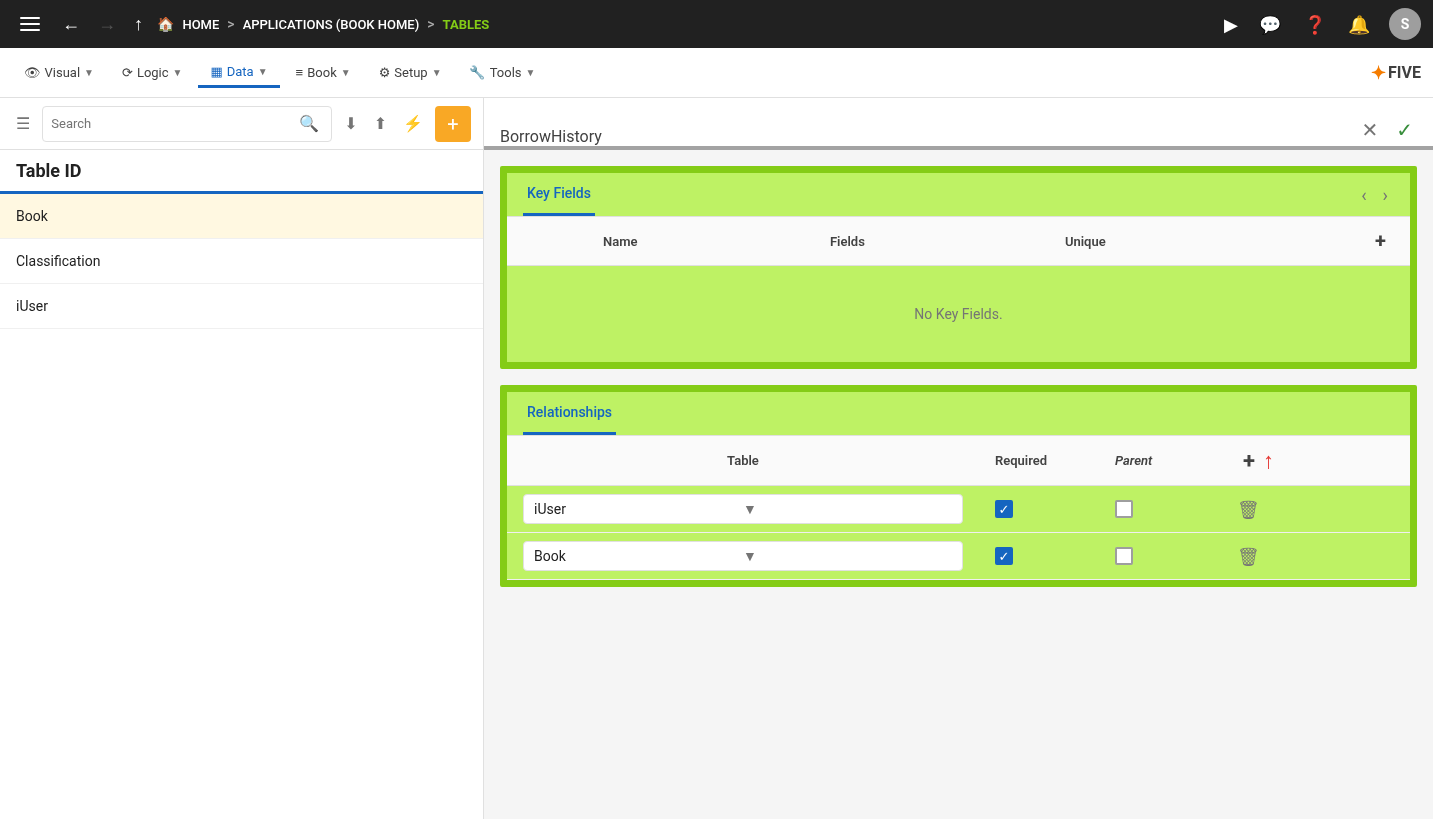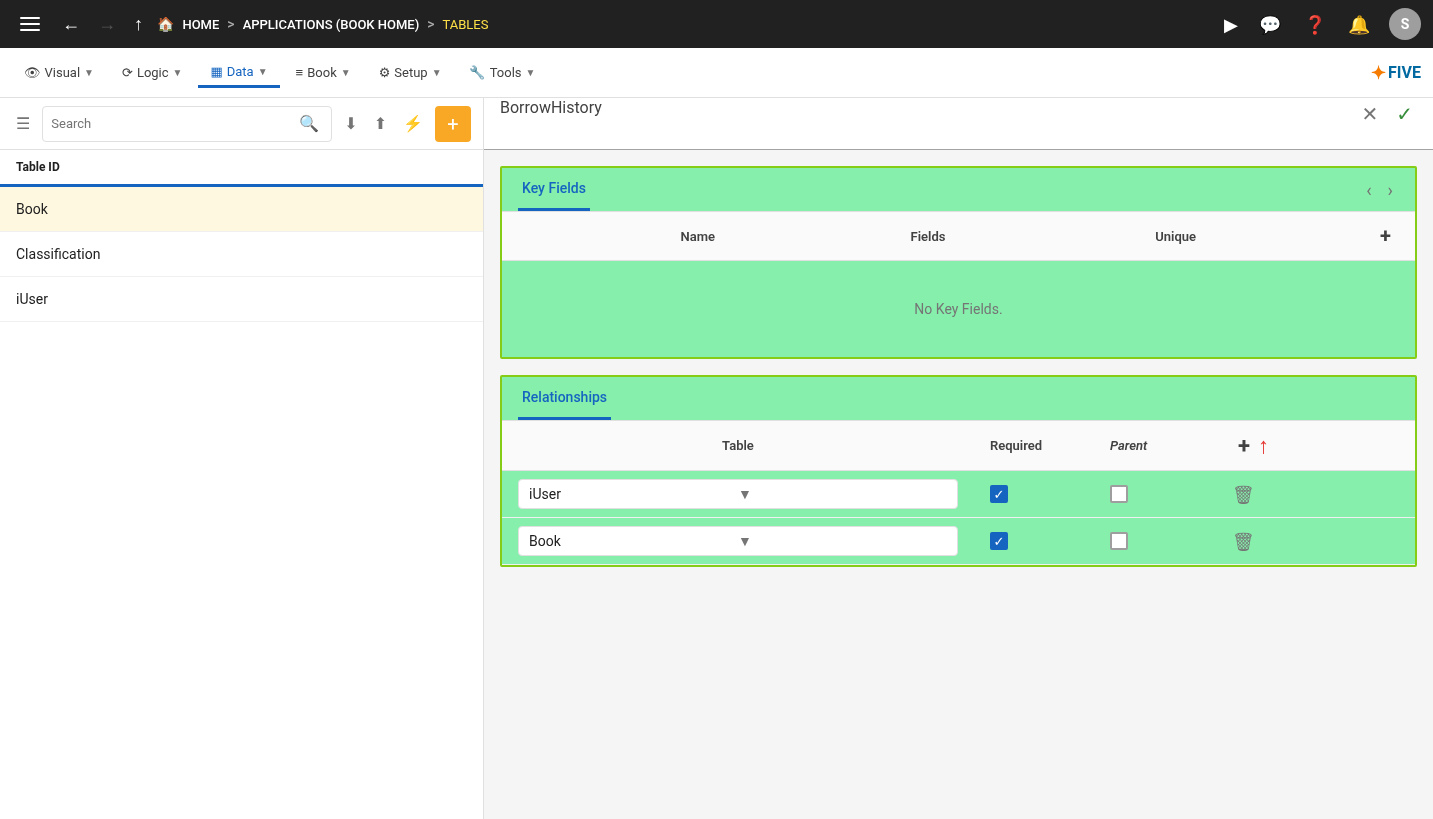--- a/index.html
+++ b/index.html
@@ -18,7 +18,7 @@
     }
     .nav-breadcrumb { display: flex; align-items: center; gap: 8px; font-size: 13px; font-weight: 500; color: #fff; }
     .nav-breadcrumb .chevron { color: #aaa; font-size: 14px; }
-    .nav-breadcrumb .current { color: #fde047; font-weight: 400; }
+    .nav-breadcrumb .current { color: #84cc16; font-weight: 700; }
     .avatar-circle {
       width: 32px; height: 32px; border-radius: 50%; background: #9e9e9e;
       display: flex; align-items: center; justify-content: center;

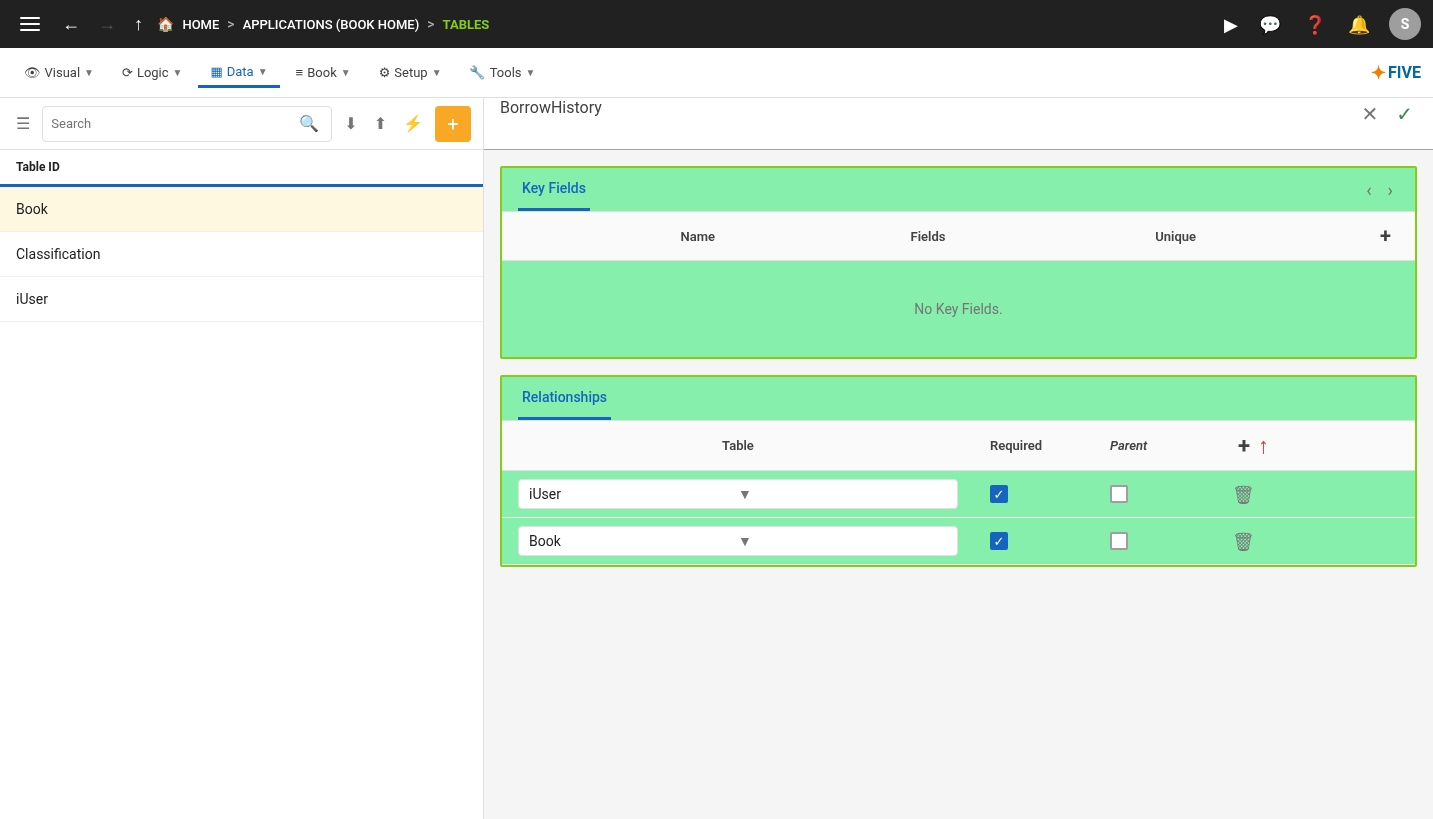--- a/index.html
+++ b/index.html
@@ -42,7 +42,7 @@
     
     .five-logo { display: flex; align-items: center; font-weight: 700; font-size: 16px; }
     .five-logo .five-star { color: #f57c00; margin-right: 2px; font-size: 18px; }
-    .five-logo .five-text { color: #0369a1; }
+    .five-logo .five-text { color: #404040; }
 
     
     .main-layout { display: flex; height: calc(819px - 98px); }

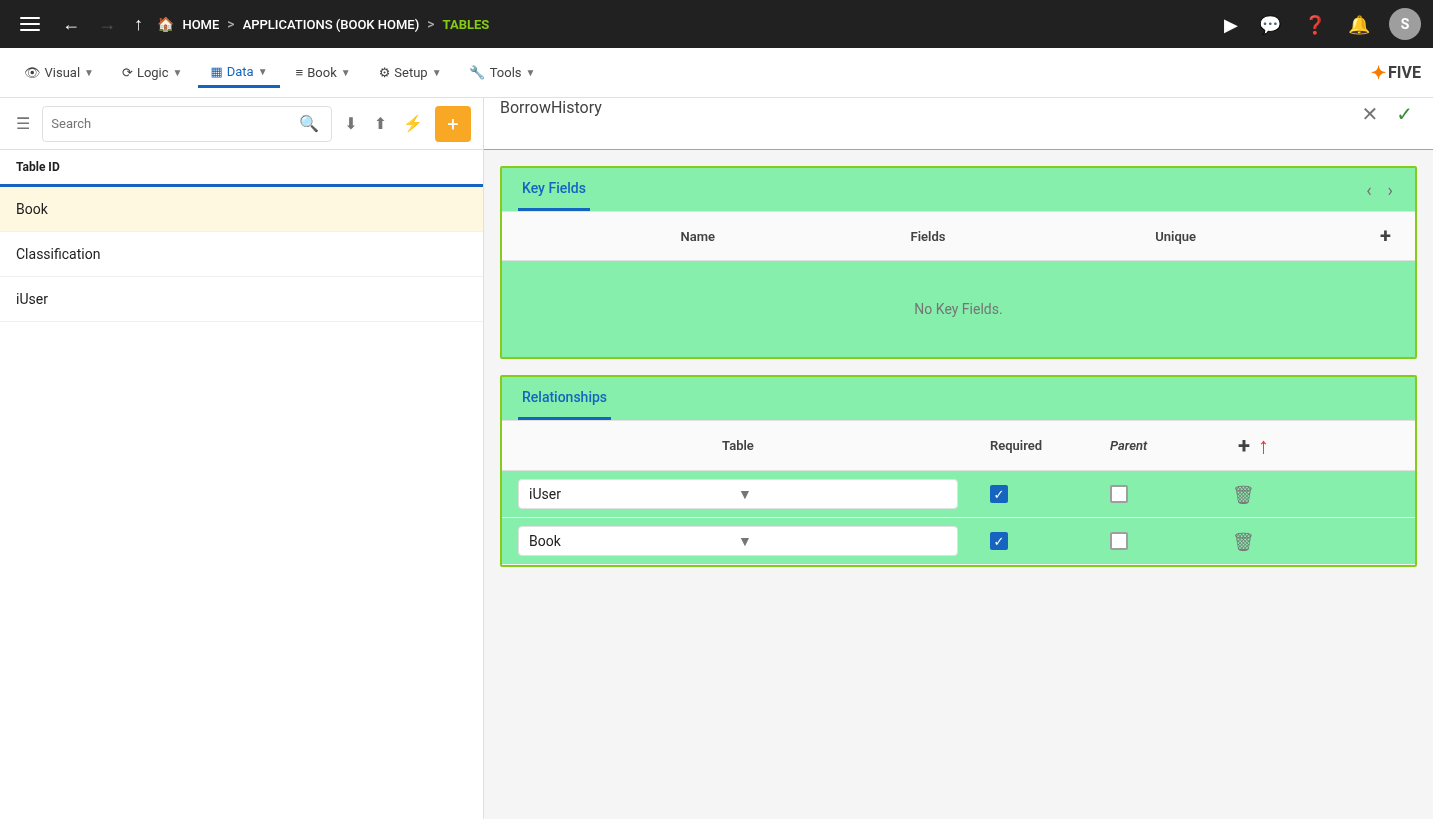--- a/index.html
+++ b/index.html
@@ -92,8 +92,8 @@
       flex: 1; background: #f5f5f5; display: flex; flex-direction: column; overflow: hidden;
     }
     .panel-header {
-      display: flex; align-items: flex-start; background: #fff;
-      padding: 0 16px; height: 52px; border-bottom: 1px solid #a3a3a3;
+      display: flex; align-items: flex-end; background: #fff;
+      padding: 0 16px; height: 52px; border-bottom: 4px solid #a3a3a3;
       gap: 10px;
     }
     .panel-title { font-size: 16px; color: #424242; flex: 1; }

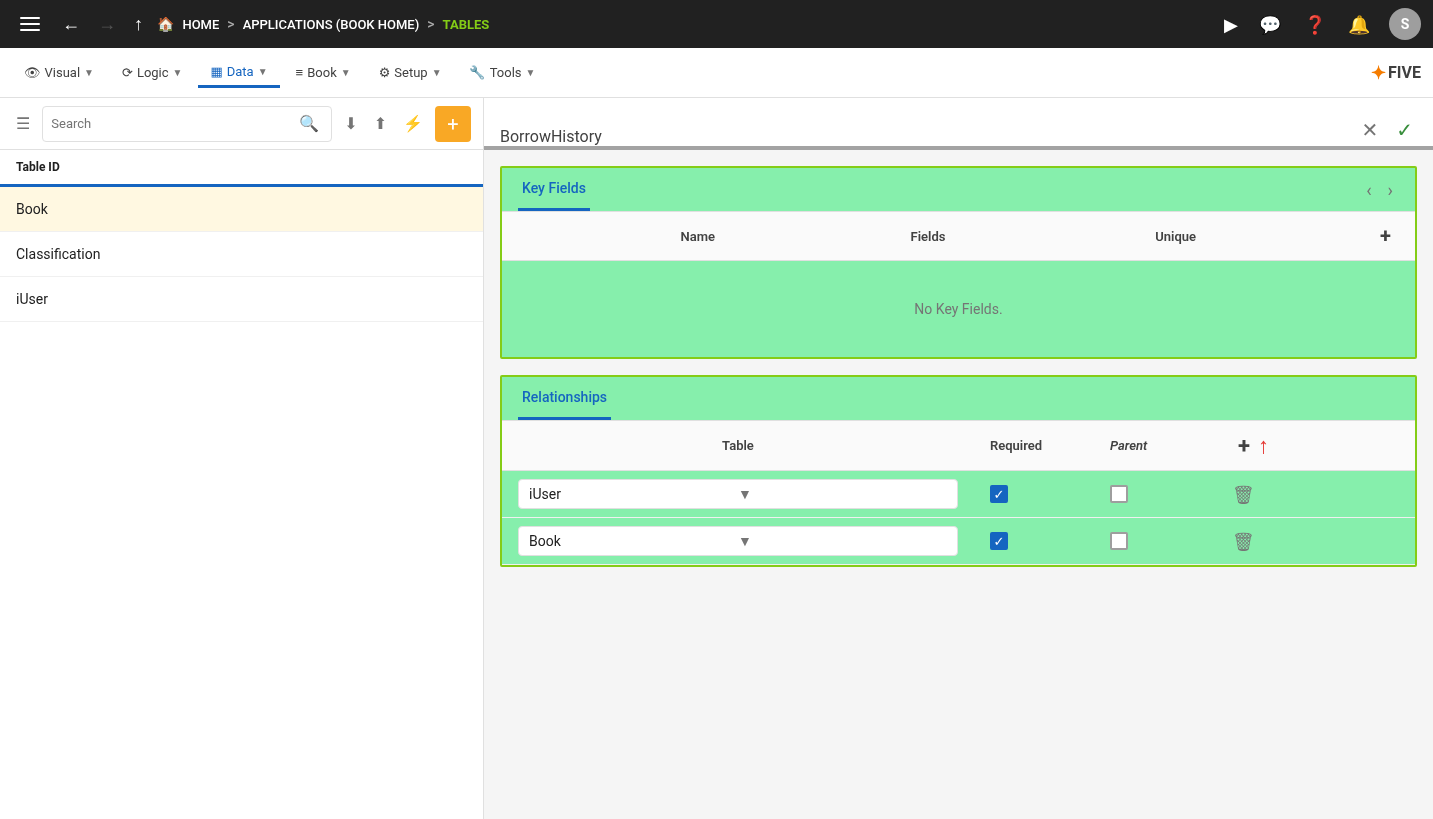--- a/index.html
+++ b/index.html
@@ -74,7 +74,7 @@
       display: flex; align-items: center; justify-content: center;
     }
     .sidebar-header {
-      padding: 10px 16px; font-weight: 700; font-size: 12px; color: #212121;
+      padding: 10px 16px; font-weight: 700; font-size: 18px; color: #212121;
       border-bottom: 3px solid #1565c0;
     }
     .sidebar-item {

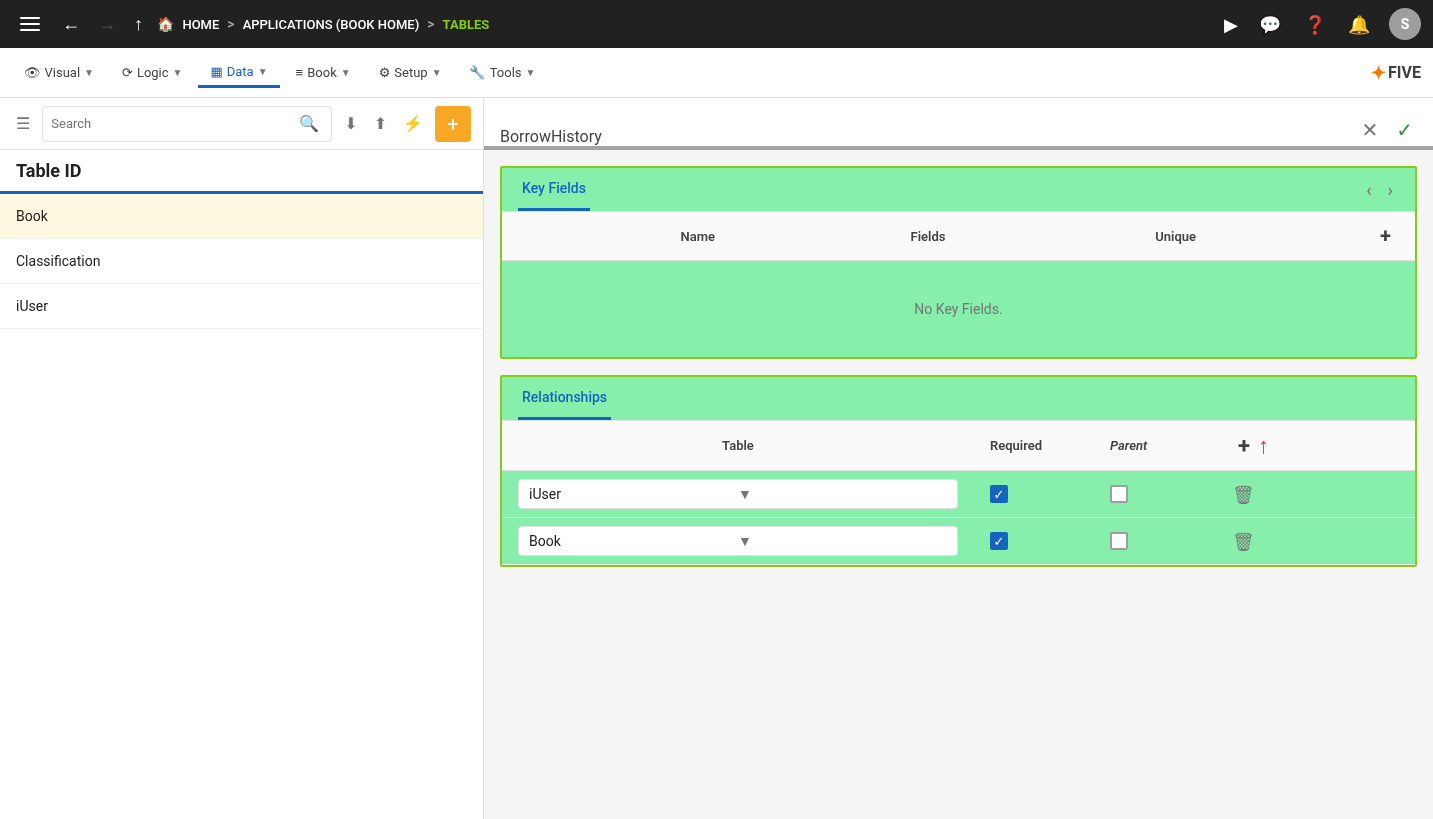--- a/index.html
+++ b/index.html
@@ -108,7 +108,7 @@
 
     
     .section-card {
-      background: #86efac; border: 2px solid #84cc16; border-radius: 2px;
+      background: #bef264; border: 7px solid #84cc16; border-radius: 2px;
     }
     .section-tab-bar {
       display: flex; align-items: center; border-bottom: 1px solid #e0e0e0;

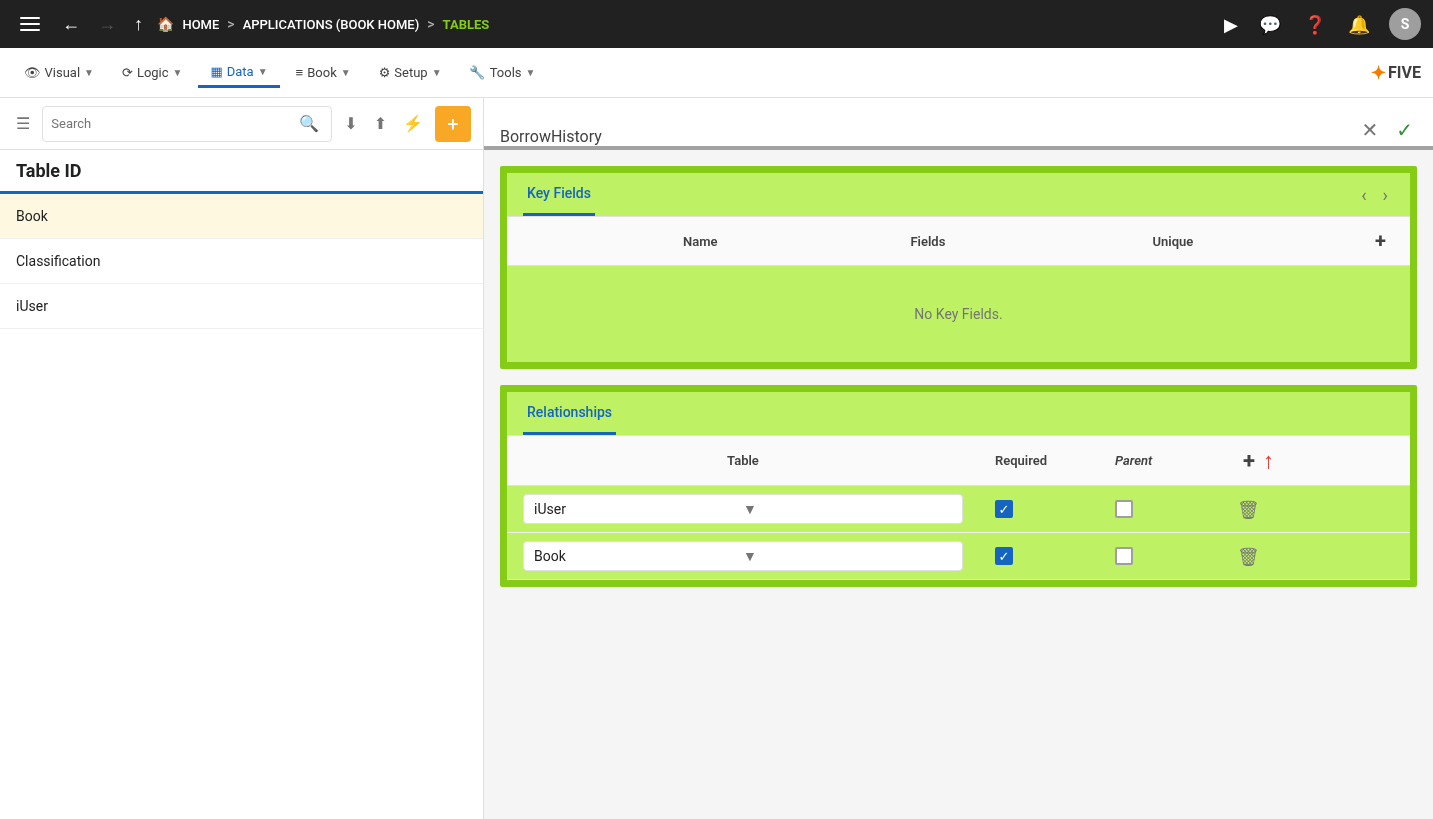--- a/index.html
+++ b/index.html
@@ -127,7 +127,7 @@
     
     .data-table { width: 100%; border-collapse: collapse; }
     .data-table th {
-      background: #fafafa; padding: 10px 16px; text-align: right;
+      background: #fafafa; padding: 10px 16px; text-align: center;
       font-size: 13px; font-weight: 600; color: #424242;
       border-bottom: 1px solid #e0e0e0;
     }

